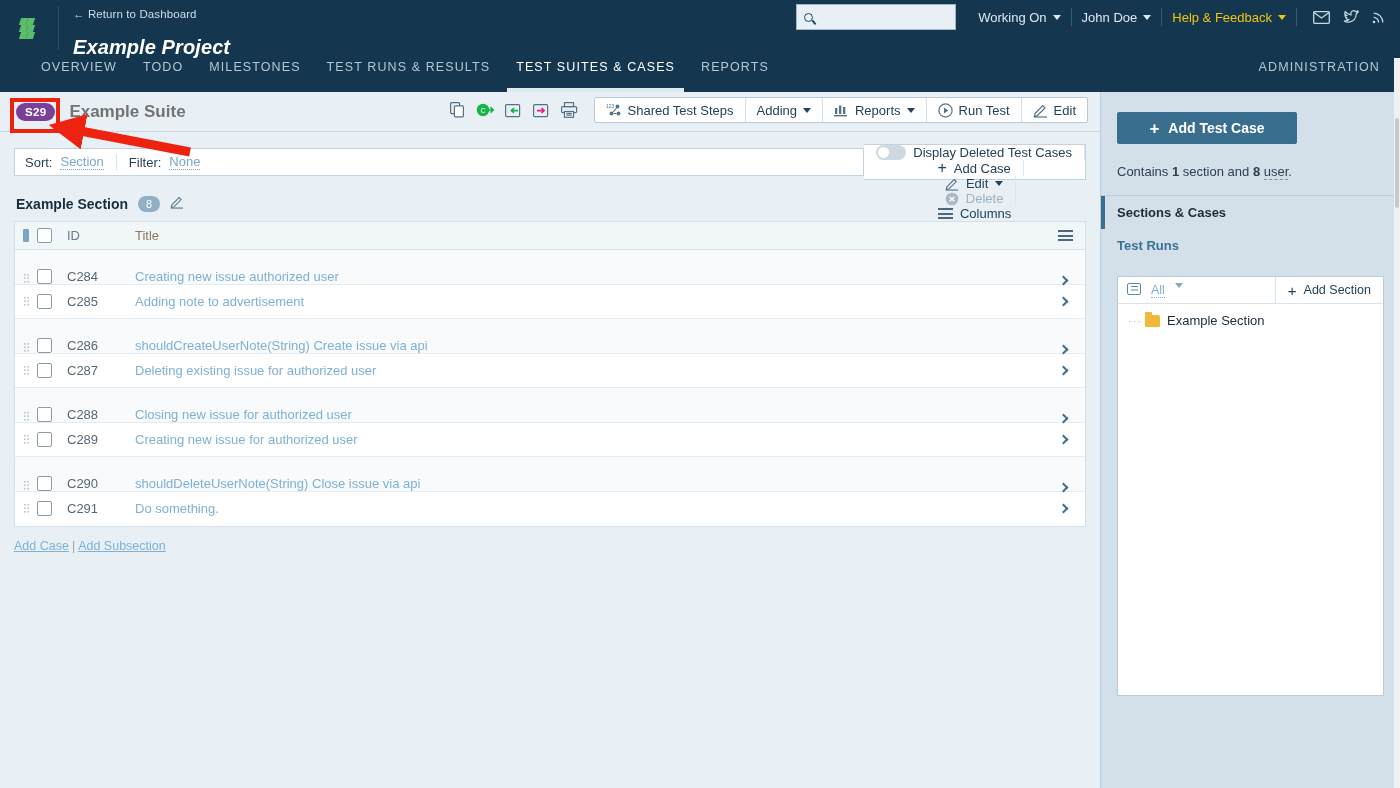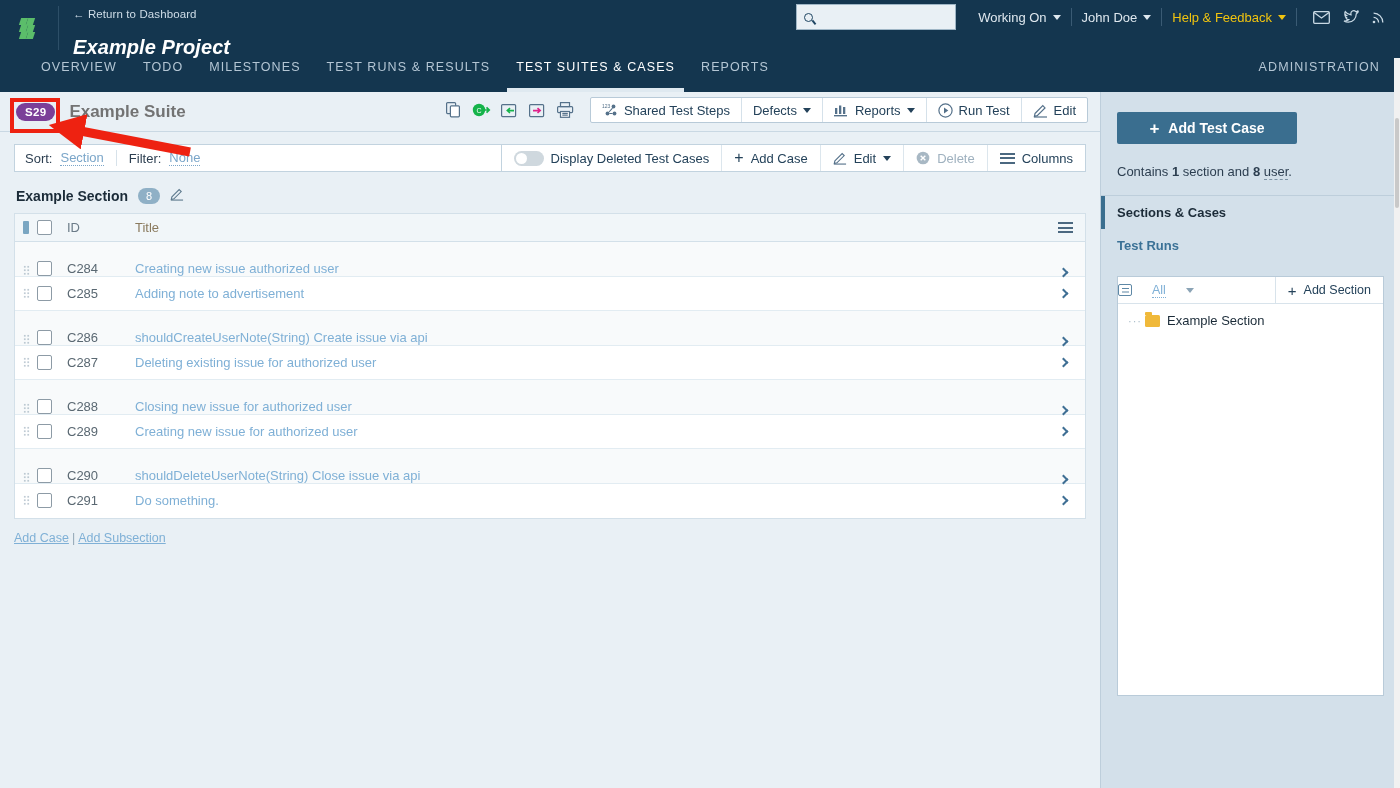--- a/index.html
+++ b/index.html
@@ -383,7 +383,7 @@
             <span>Shared Test Steps</span>
           </div>
           <div>
-            <span>Defects</span>
+            <span>Adding</span>
             <span class="caret" style="color:#24425a"></span>
           </div>
           <div>

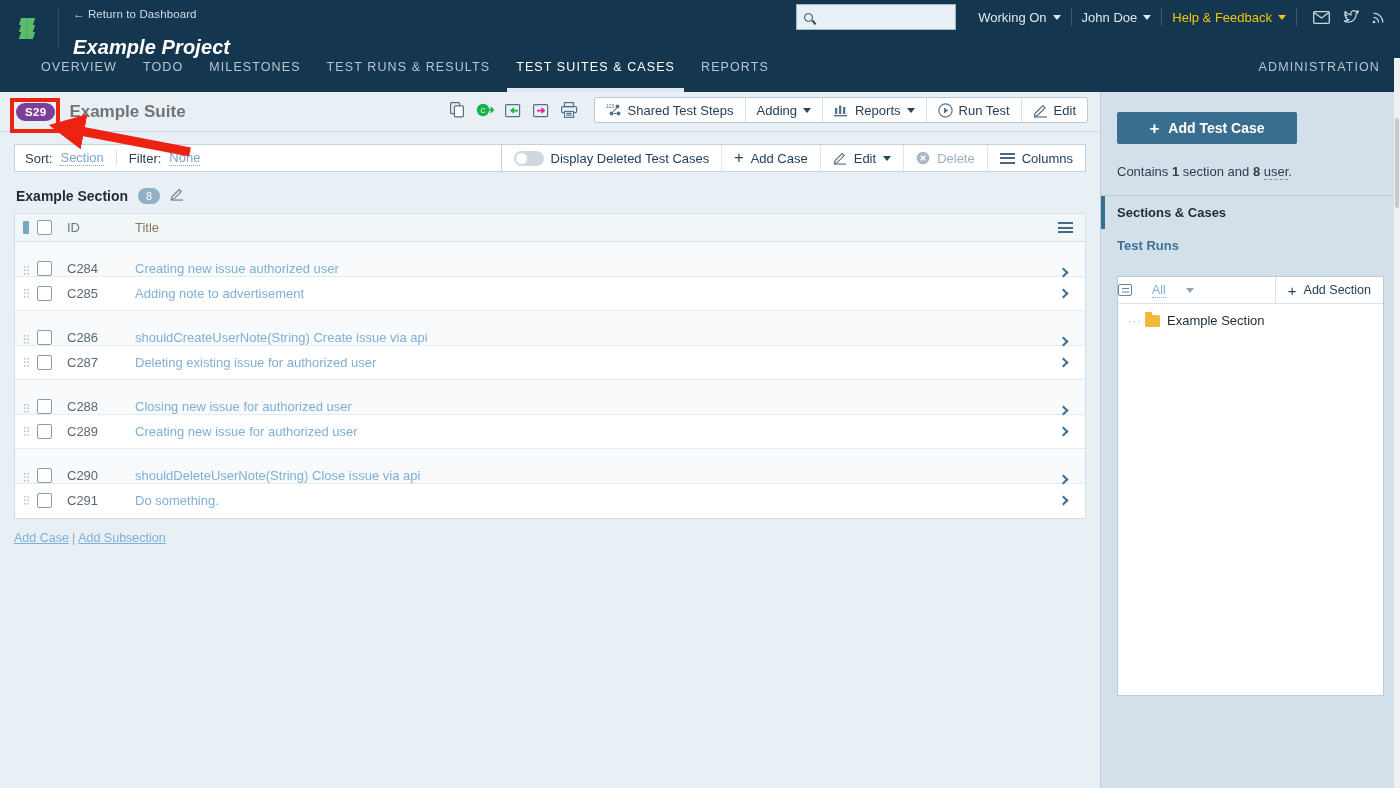--- a/index.html
+++ b/index.html
@@ -126,8 +126,8 @@
   .sortfilter a { color:#7ba6c9; text-decoration: none; border-bottom:1px dotted #7ba6c9; cursor:pointer;}
   .vline { width:1px; height:16px; background:#d7e2ea; margin: 0 4px; }
   .rightbar {
-    height:28px; background:#fff; border:1px solid #c2d3df; border-left:none;
-    display:flex; align-items:center;
+    height:36px; background:#fff; border:1px solid #c2d3df; border-left:none;
+    display:flex; align-items:center;flex-direction:column;
   }
   .rightbar > div {
     display:flex; align-items:center; gap:7px; padding: 0 12px; height:100%;

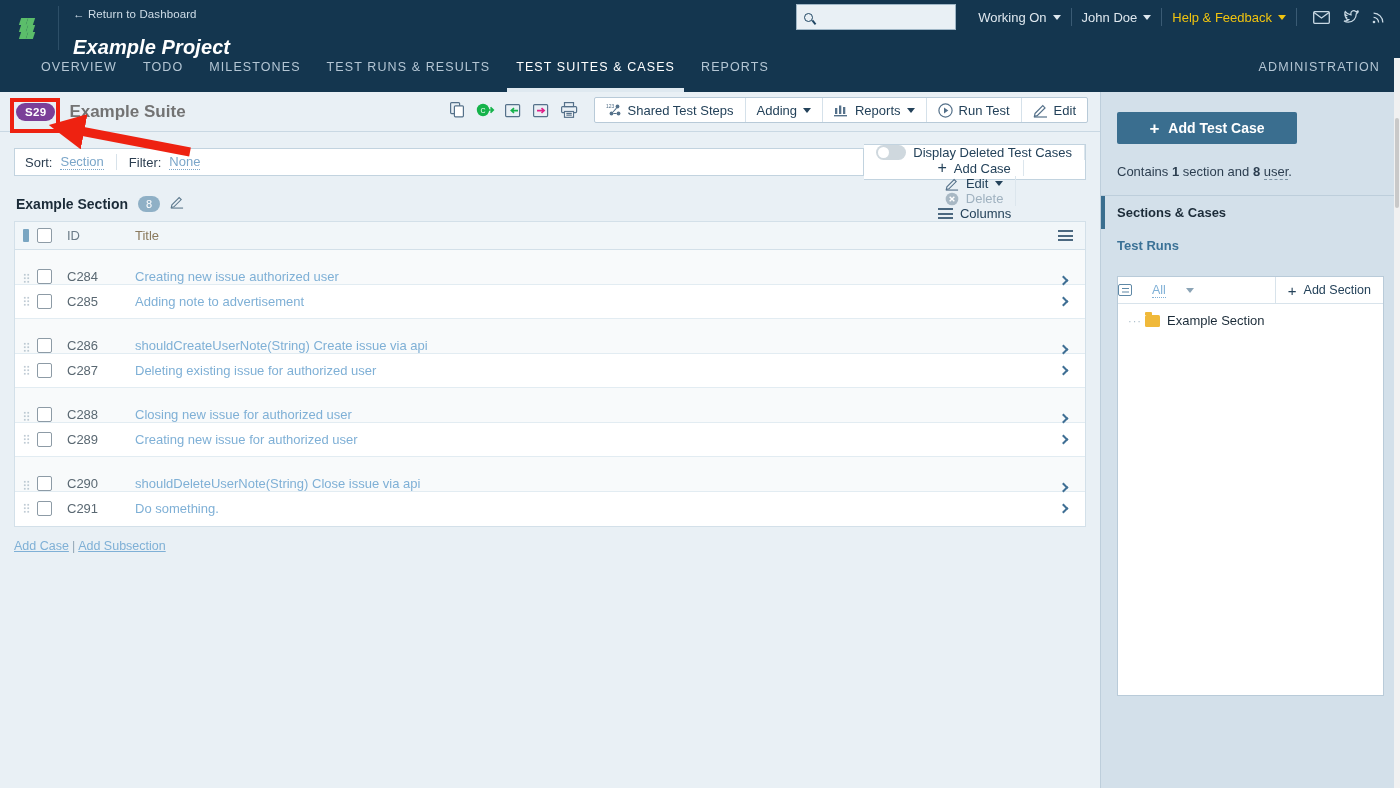--- a/index.html
+++ b/index.html
@@ -219,7 +219,7 @@
   }
   .tree-head { height:27px; display:flex; align-items:center; border-bottom:1px solid #d8e3eb; }
   .tree-head-left {
-    flex:1; display:flex; align-items:center; gap:20px; font-size:12.5px; color:#5e7a8e;
+    flex:1; display:flex; align-items:flex-start; gap:10px; padding-left:9px; font-size:12.5px; color:#5e7a8e;
   }
   .tree-head-left a { color:#7fb0d6; border-bottom:1px dotted #7fb0d6; text-decoration:none; cursor:pointer;}
   .tree-head-right {

